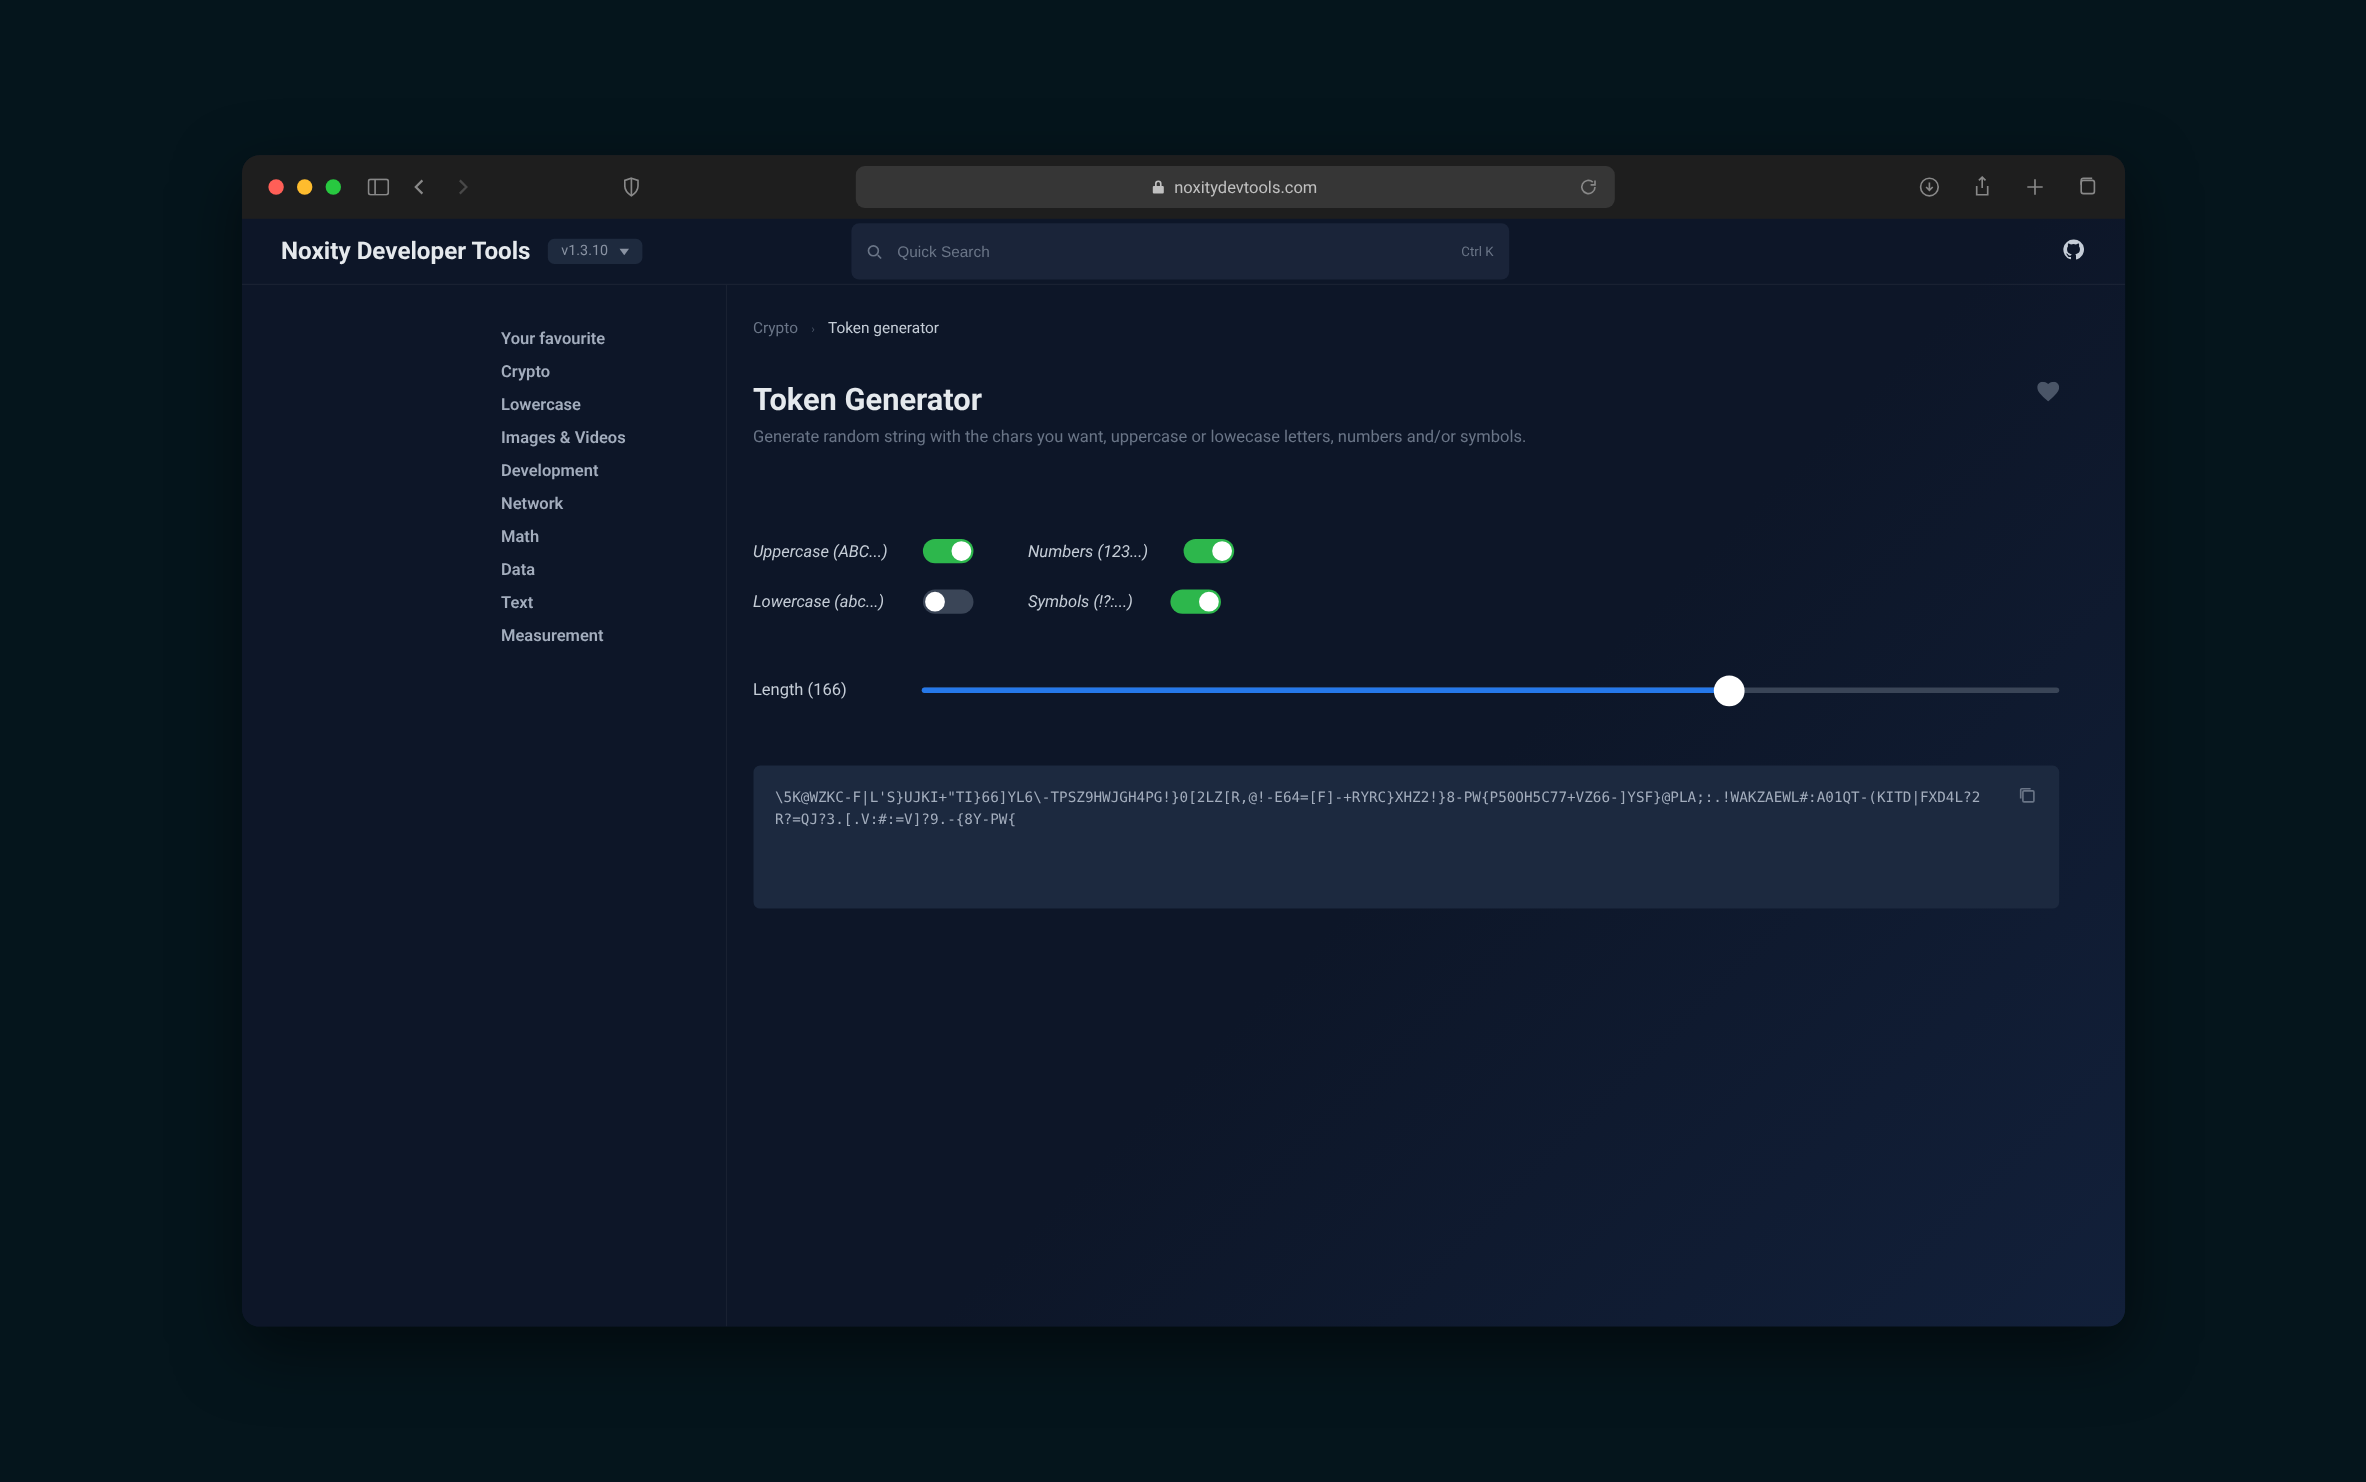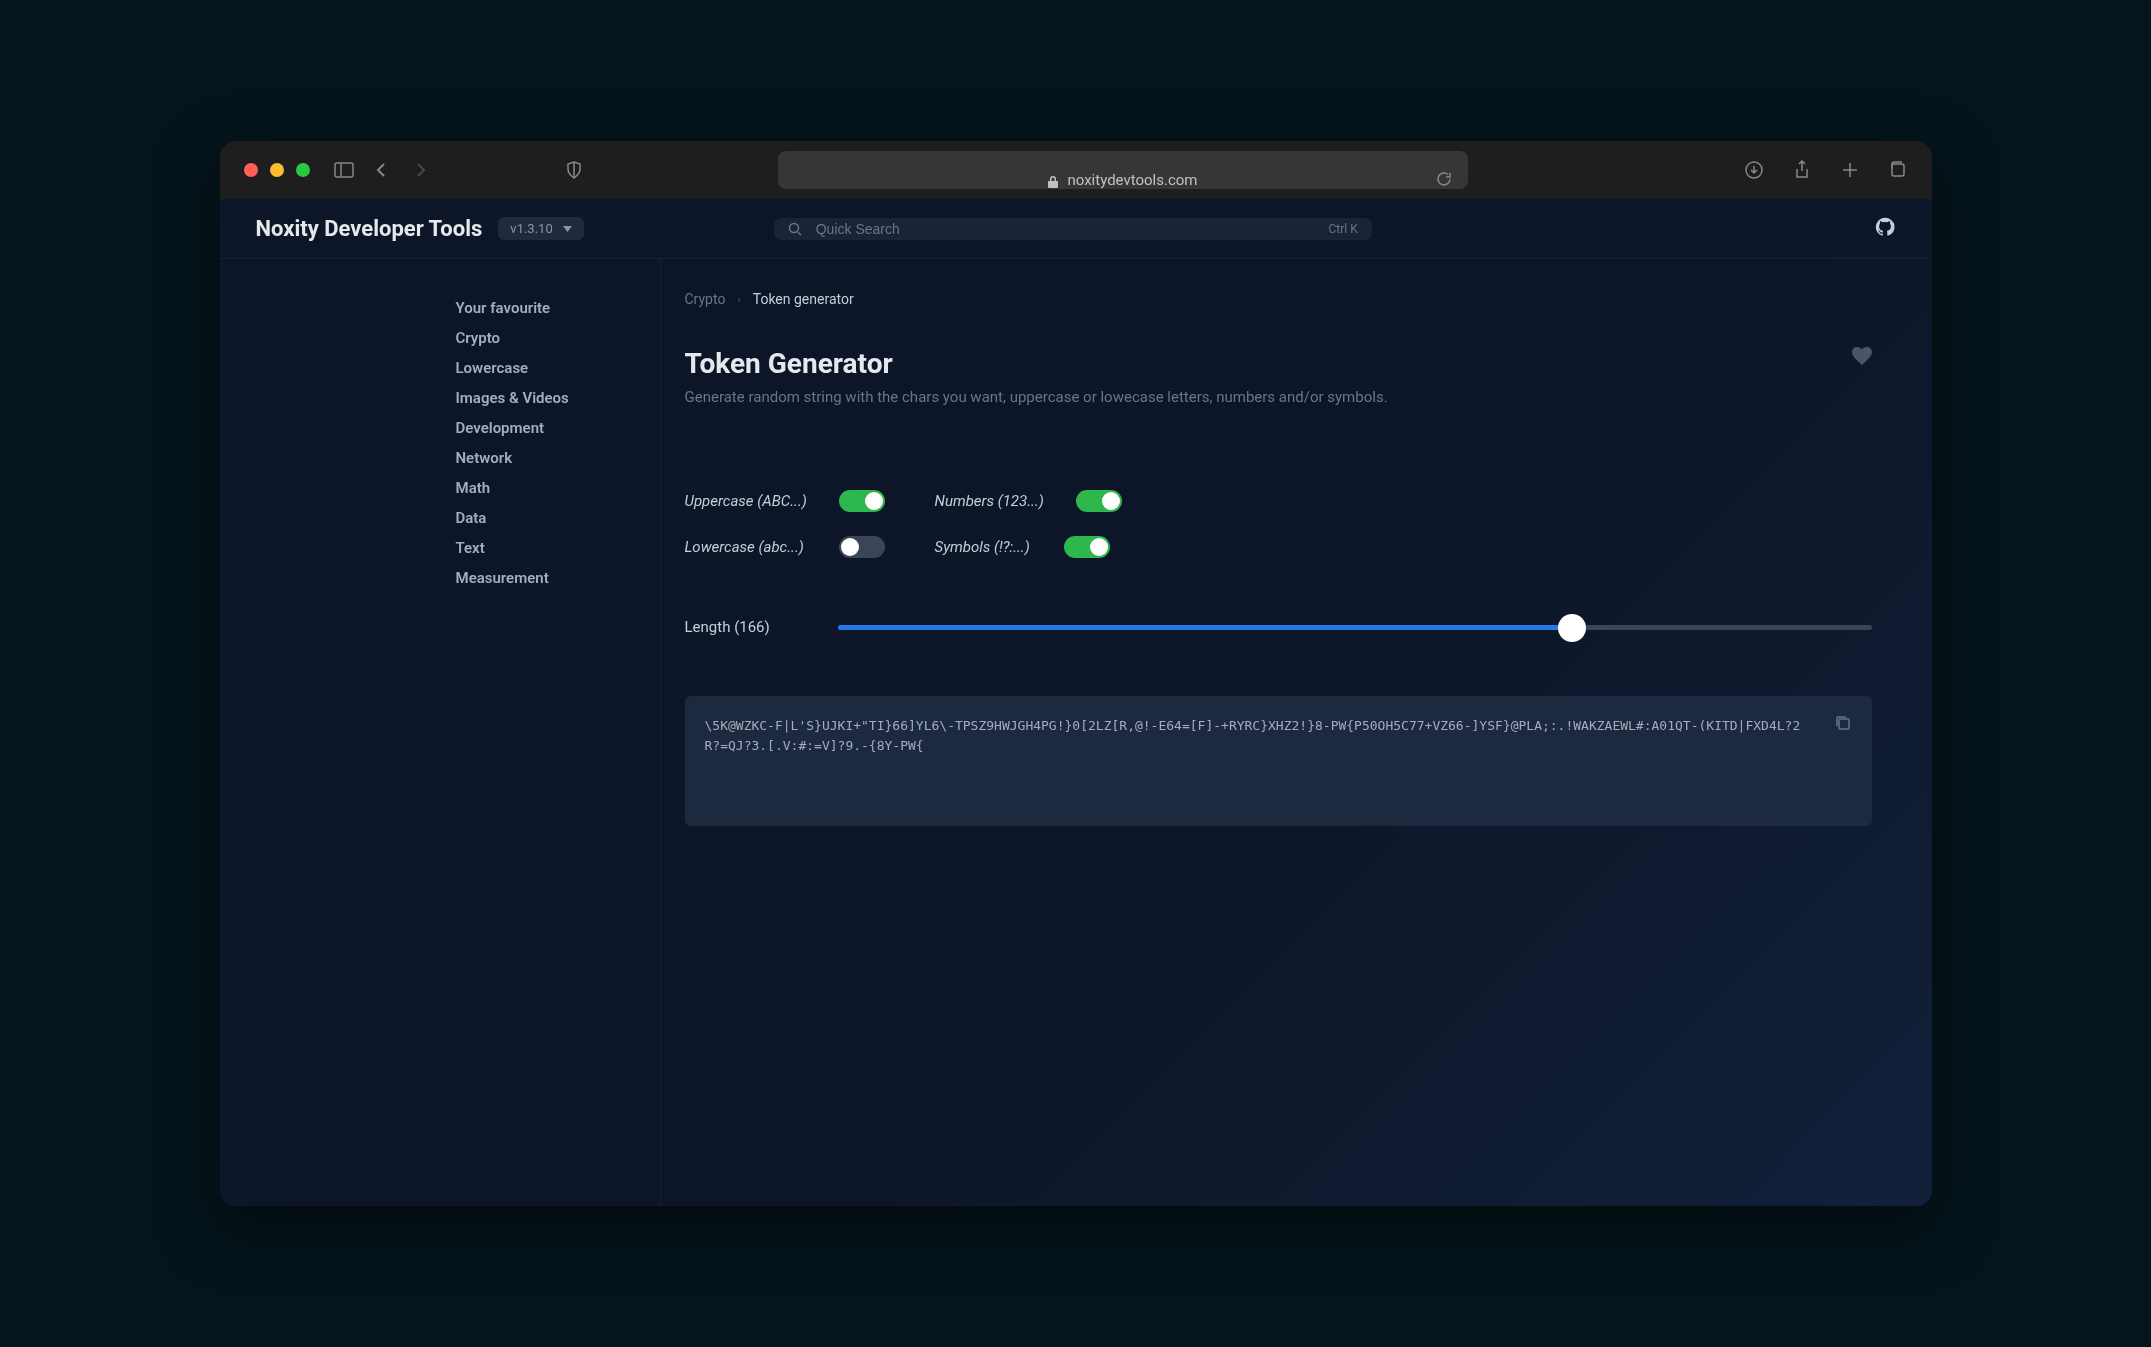--- a/index.html
+++ b/index.html
@@ -66,7 +66,7 @@
       background: #363636;
       border-radius: 8px;
       display: flex;
-      align-items: flex-end;
+      align-items: center;
       justify-content: center;
       color: #c0c0c0;
       font-size: 15px;

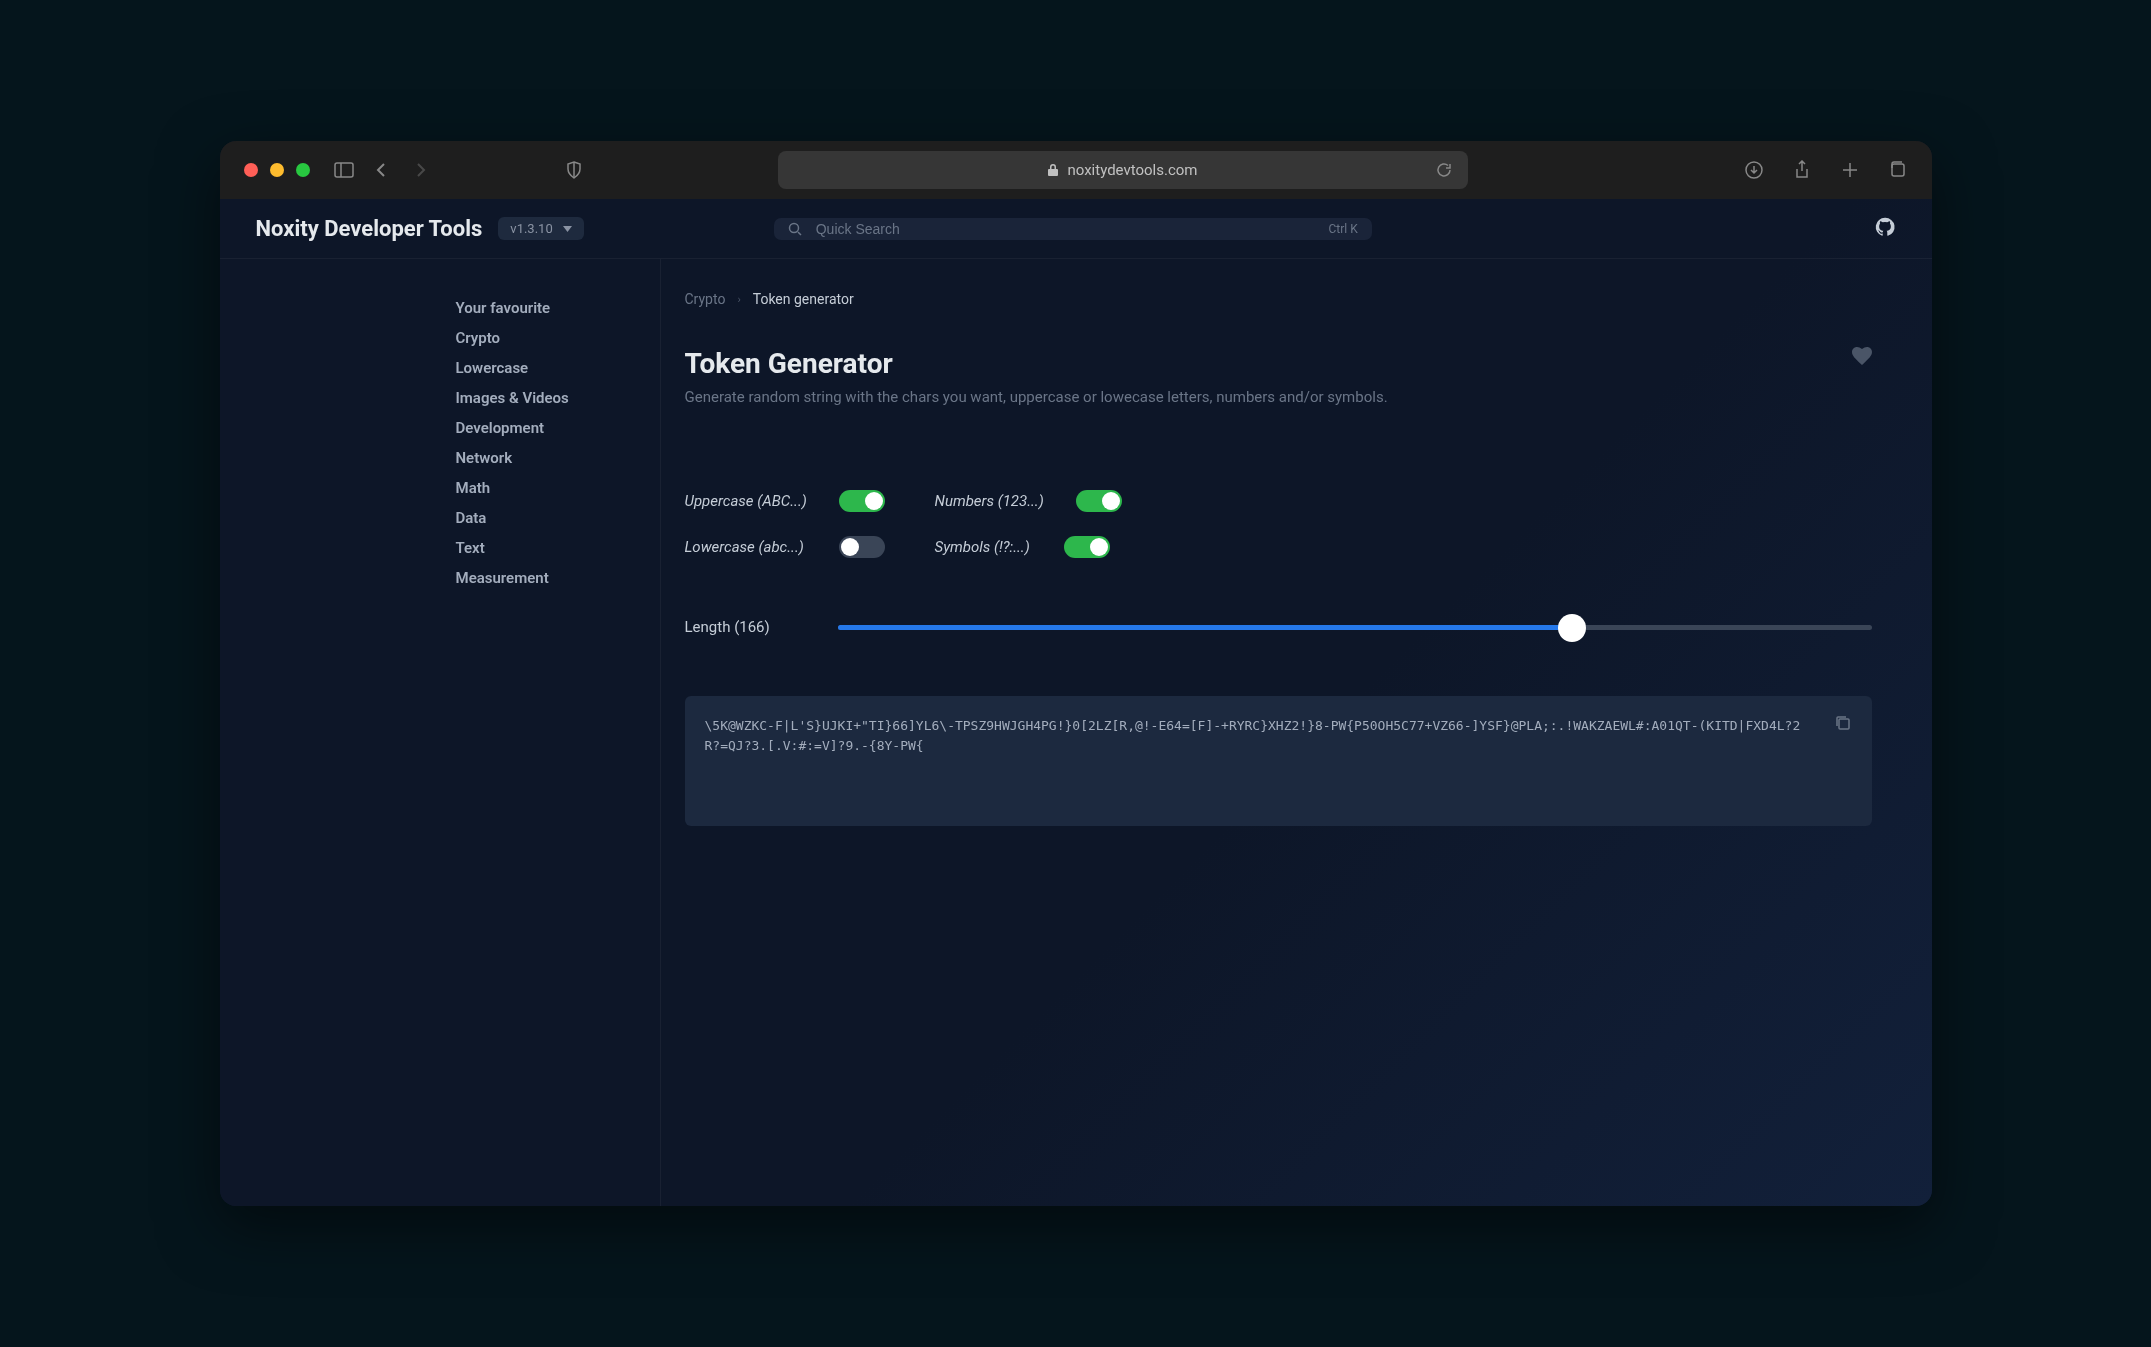--- a/index.html
+++ b/index.html
@@ -120,7 +120,7 @@
     .search-container {
       margin-left: 190px;
       width: 598px;
-      height: 22px;
+      height: 51px;
       background: #1a2439;
       border-radius: 7px;
       display: flex;

